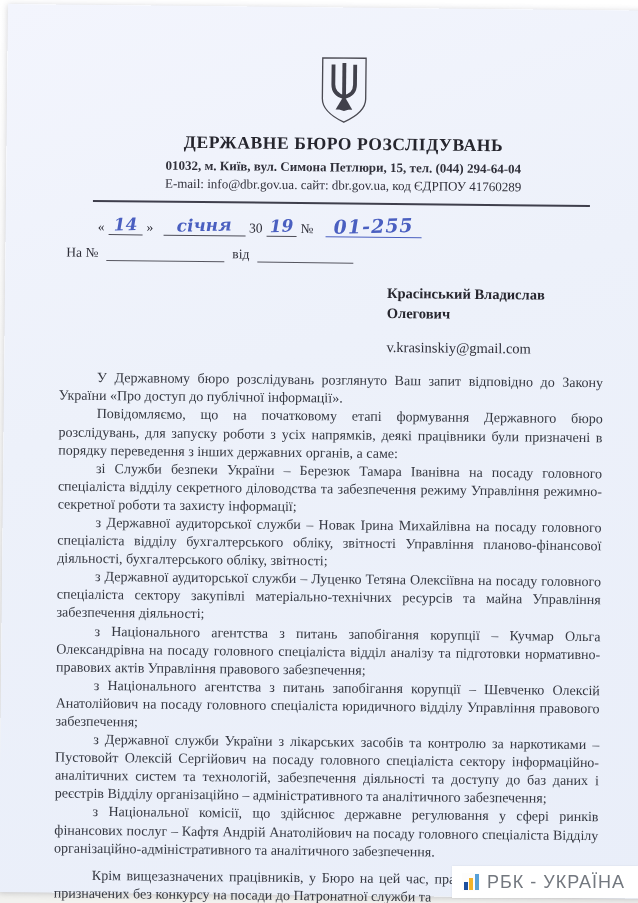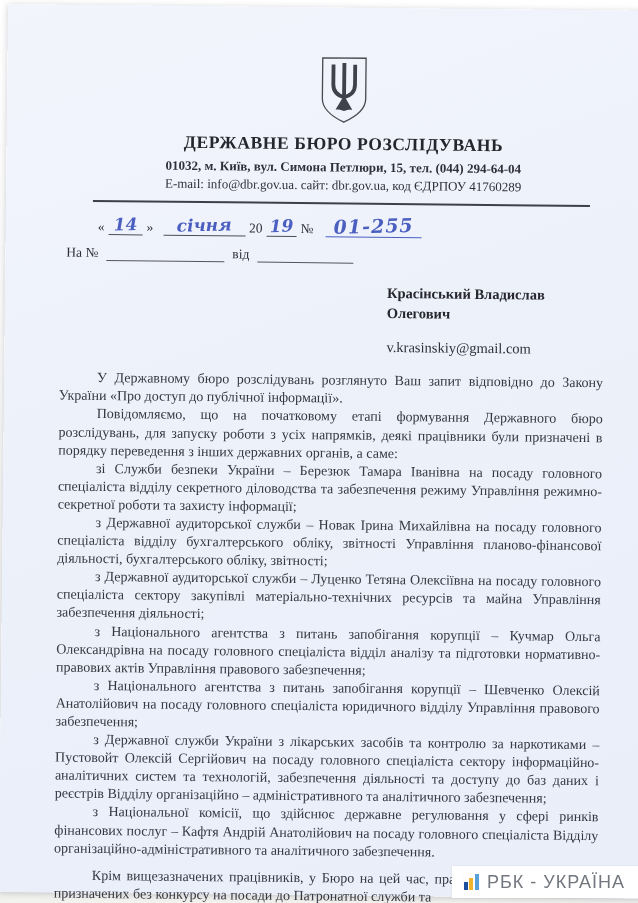--- a/index.html
+++ b/index.html
@@ -132,7 +132,7 @@
       <span class="slot day"><span class="hw">14</span></span>
       <span>»</span>
       <span class="slot month"><span class="hw">січня</span></span>
-      <span>20</span>
+      <span>30</span>
       <span class="slot year"><span class="hw">19</span></span>
       <span>№</span>
       <span class="slot num"><span class="hw">01-255</span></span>

